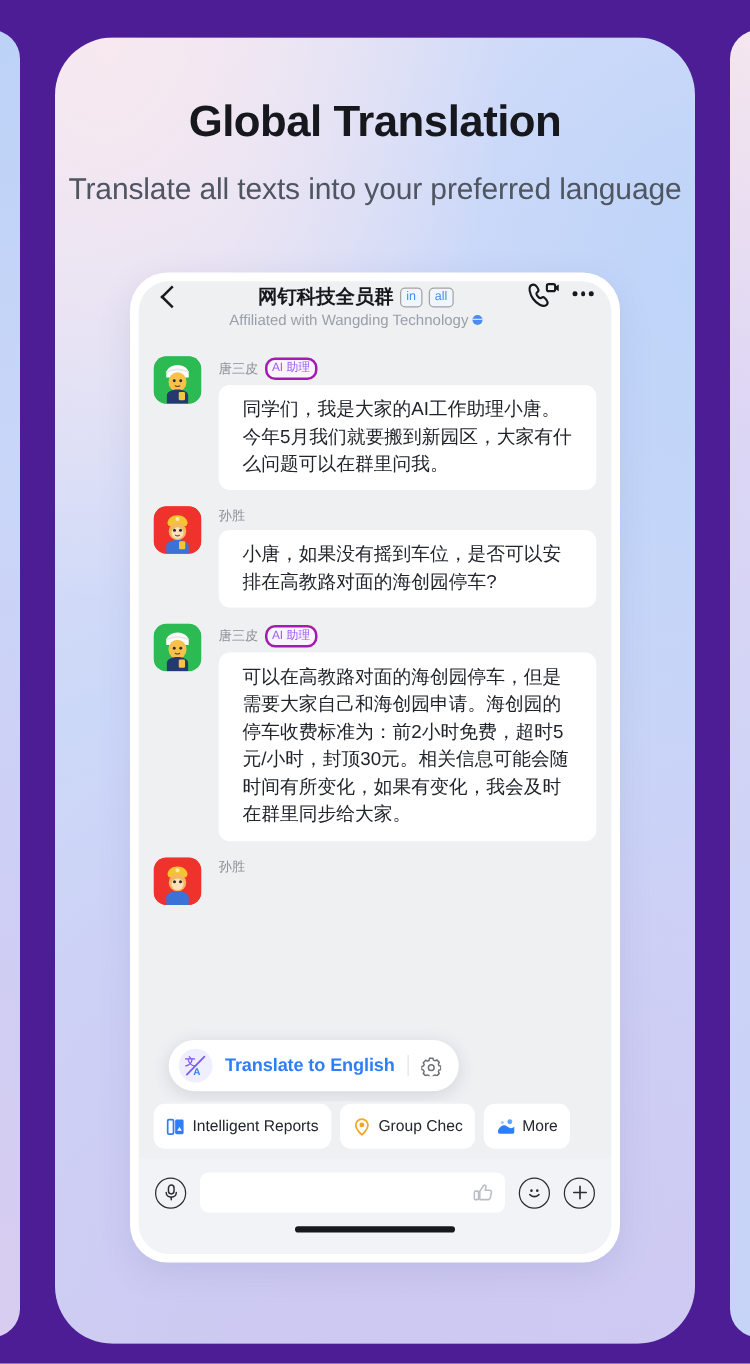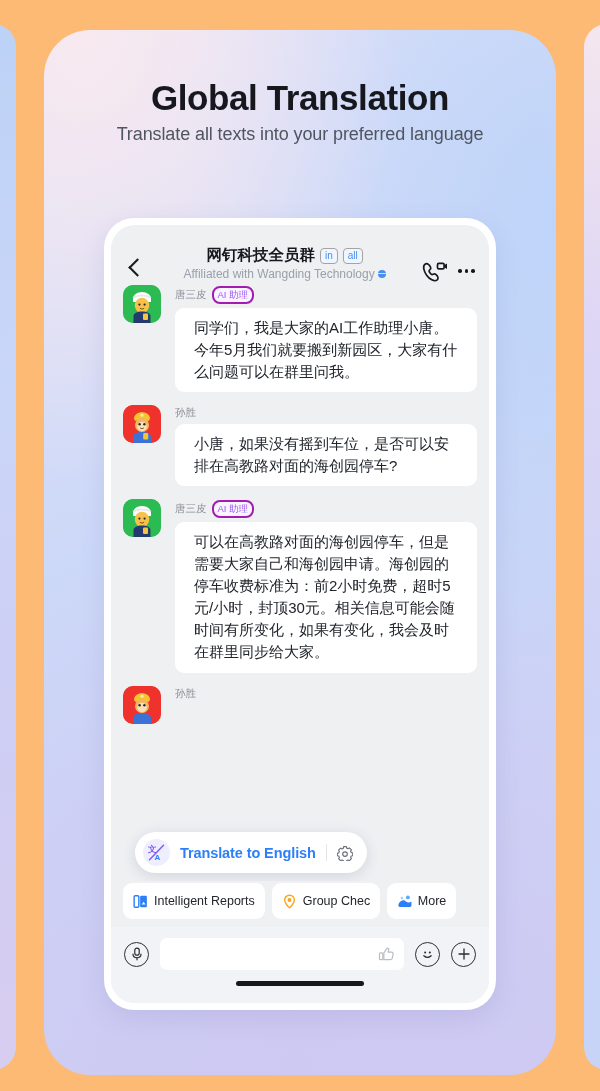--- a/index.html
+++ b/index.html
@@ -9,7 +9,7 @@
     font-family: "Liberation Sans", "DejaVu Sans", sans-serif;
     overflow: hidden;
   }
-  .stage { position: relative; width: 600px; height: 1091px; background:#fdba74; }
+  .stage { position: relative; width: 600px; height: 1091px; background:#4c1d95; }
 
   
   .side-card {

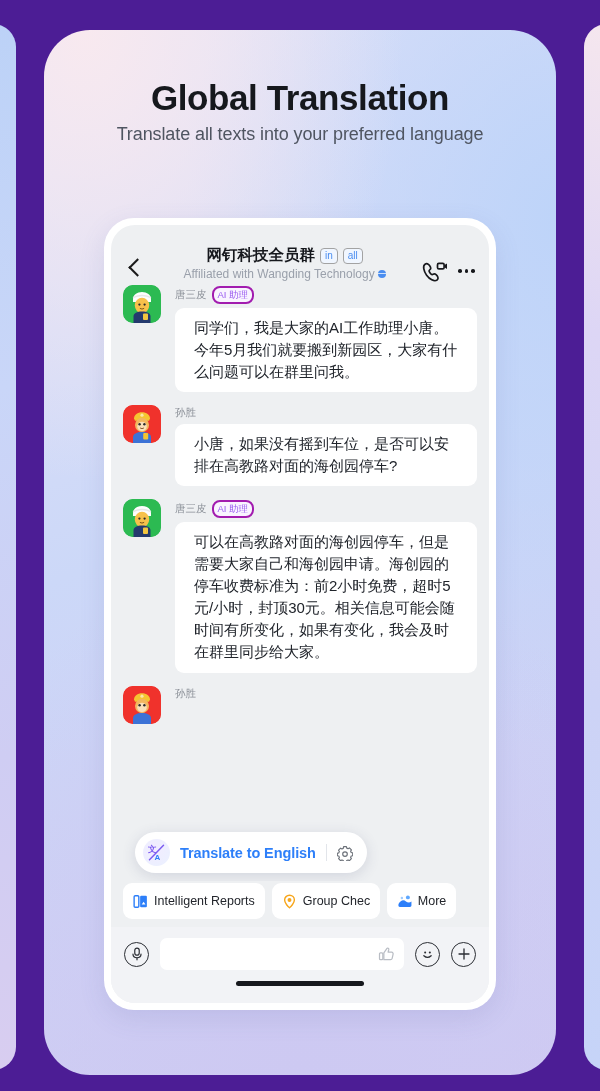--- a/index.html
+++ b/index.html
@@ -43,9 +43,9 @@
     letter-spacing: -0.4px;
   }
   .subhead {
-    position: absolute; left: 0; right: 0; top: 94px;
+    position: absolute; left: 0; right: 0; top: 108px;
     text-align: center;
-    font-size: 18px; color: #4f5561; letter-spacing: -0.1px;
+    font-size: 24px; color: #4f5561; letter-spacing: -0.1px;
   }
 
   

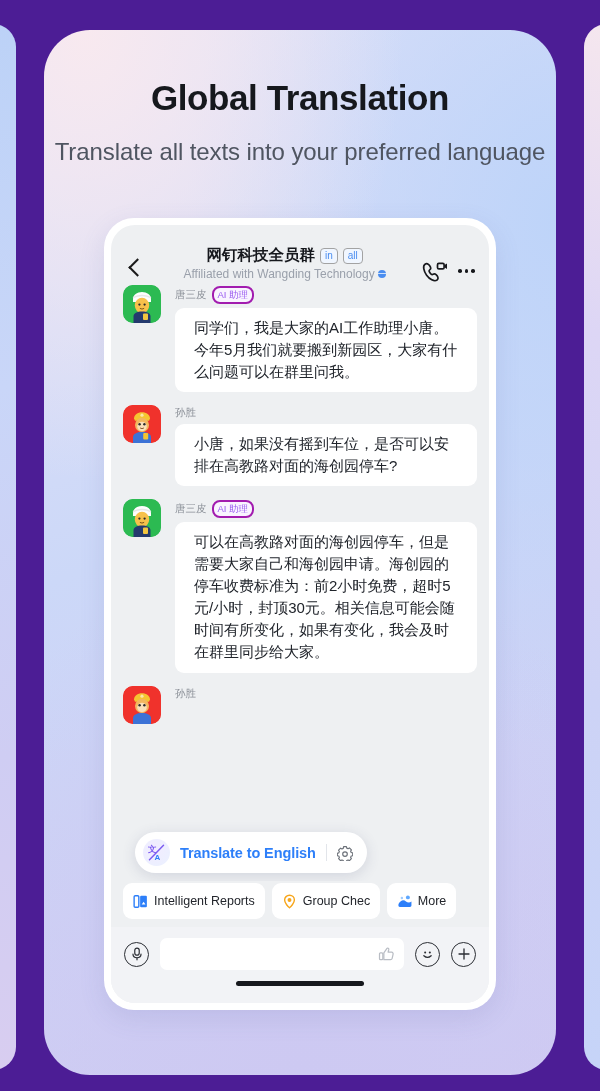--- a/index.html
+++ b/index.html
@@ -69,7 +69,7 @@
   
   .chat-header {
     flex: 0 0 auto; height: 56px;
-    display: flex; align-items: flex-end;
+    display: flex; align-items: flex-start;
     padding: 0 14px;
     position: relative;
   }

